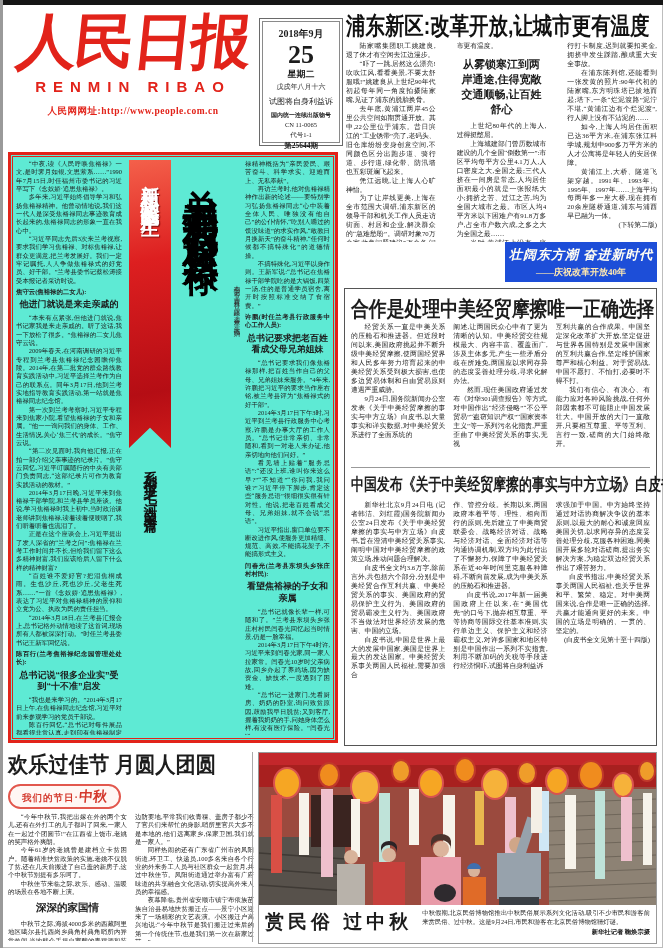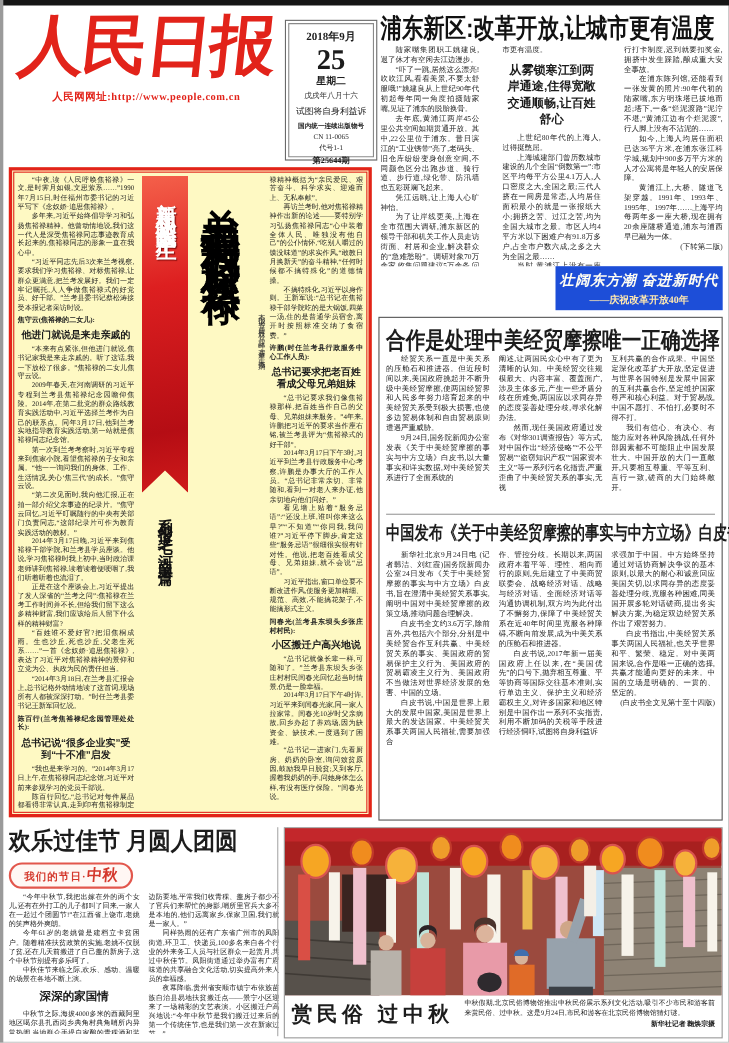--- a/index.html
+++ b/index.html
@@ -23,7 +23,7 @@
            text-align:center;font-size:7px;padding-top:7px;box-sizing:border-box;line-height:1.5;}
   #datebox .d1{font-size:10px;font-weight:bold;}
   #datebox .d2{font-size:26px;font-weight:bold;line-height:1.05;}
-  #datebox .d3{font-size:9px;font-weight:bold;font-family:Liberation Mono, monospace;}
+  #datebox .d3{font-size:9px;font-weight:bold;}
   #datebox .d4{font-size:7px;color:#333;}
   #datebox .d5{font-size:8px;margin-top:4px;}
   #datebox .d6{font-size:6px;font-weight:bold;margin-top:3px;}

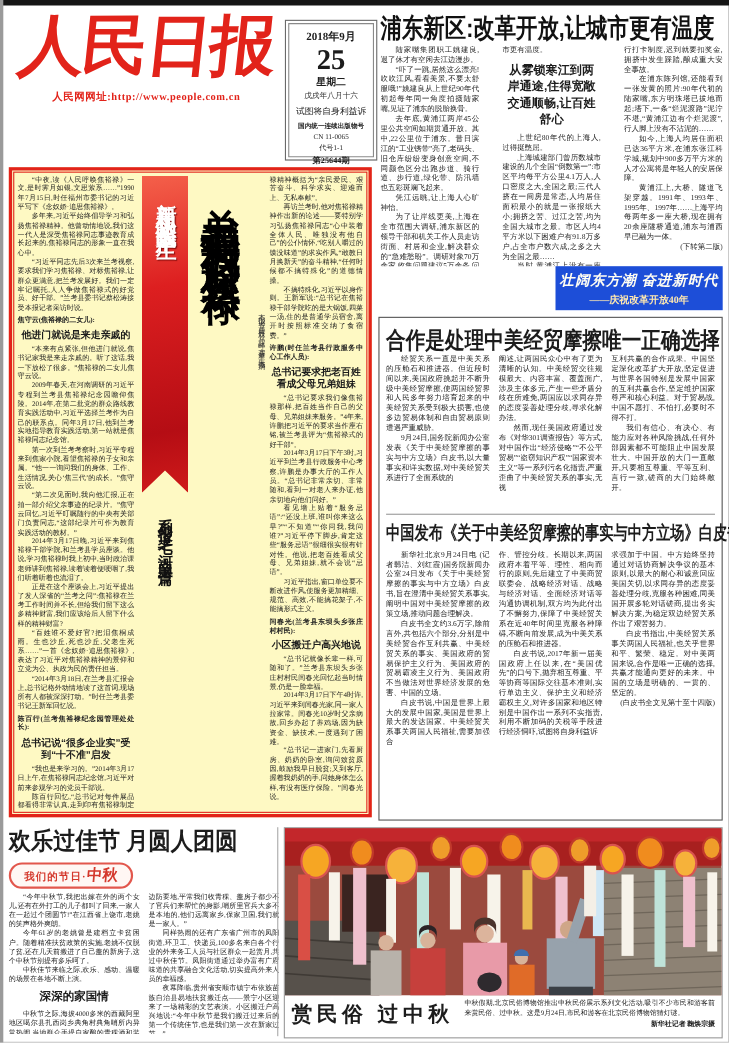--- a/index.html
+++ b/index.html
@@ -117,6 +117,7 @@
 
   <div id="masthead">
     <div class="brand">人民日报</div>
+    <div class="brand-latin">RENMIN RIBAO</div>
     <div class="brand-url">人民网网址:http://www.people.com.cn</div>
   </div>
 

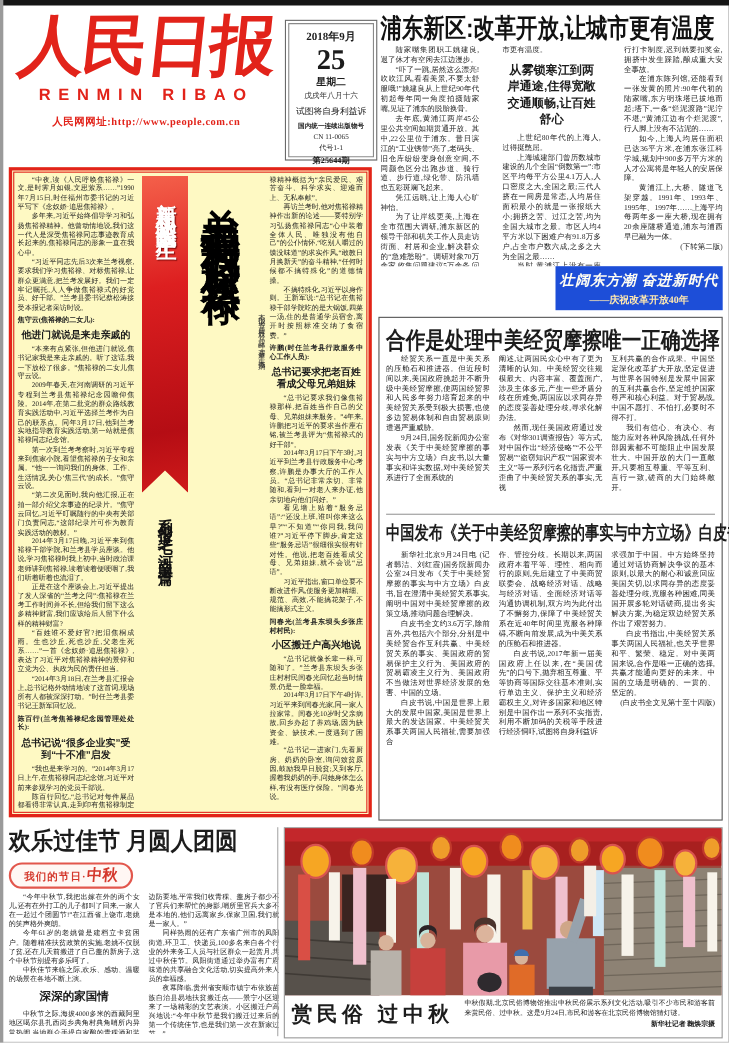--- a/index.html
+++ b/index.html
@@ -55,7 +55,7 @@
   #banner .l2{font-size:9px;color:#ffe9b0;font-weight:bold;}
 
   
-  #feature{position:absolute;left:8px;top:152px;width:330px;height:591px;border:3px solid #e2231a;box-sizing:border-box;background:#fef9c3;}
+  #feature{position:absolute;left:8px;top:152px;width:330px;height:591px;border:3px solid #e2231a;box-sizing:border-box;background:#5eead4;}
   #feature .innerline{position:absolute;inset:1px;border:1px solid #e2231a;pointer-events:none;}
   #feature .wrap{position:absolute;inset:5px;display:flex;gap:4px;overflow:hidden;}
   .fcol-text{overflow:hidden;text-align:justify;}

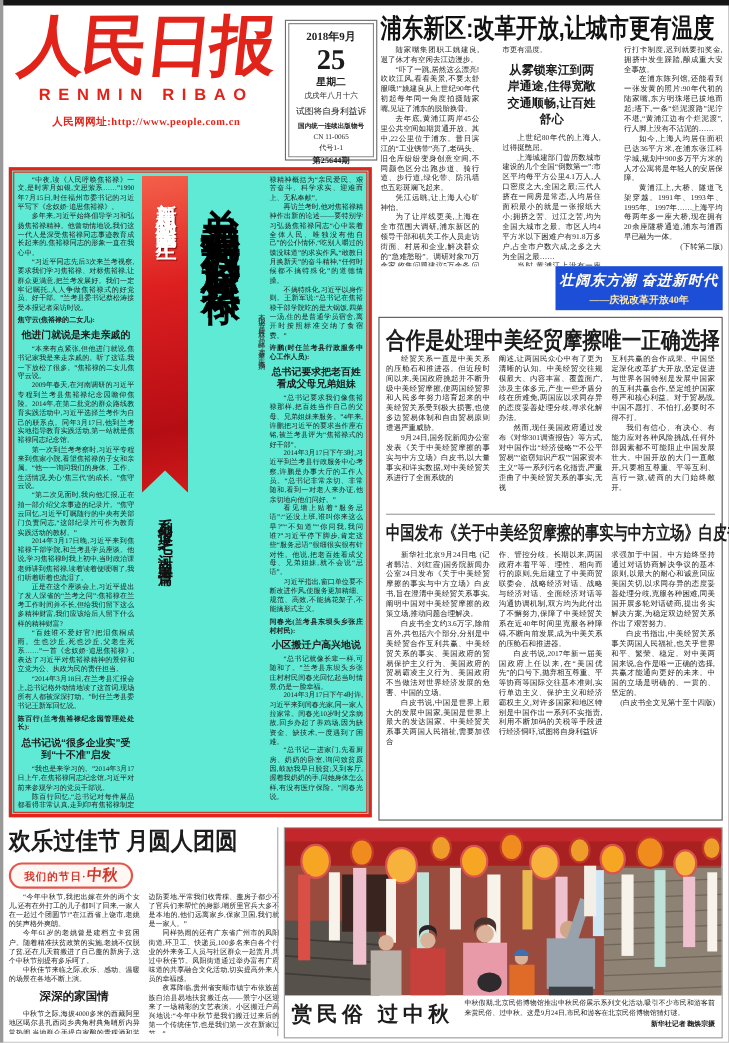--- a/index.html
+++ b/index.html
@@ -209,7 +209,7 @@
           <div class="blk b-p">看见墙上贴着“服务忌语”:“还没上班,谁叫你来这么早?”“不知道”“你问我,我问谁?”习近平停下脚步,肯定这些“服务忌语”很细很实很有针对性。他说,把老百姓看成父母、兄弟姐妹,就不会说“忌语”。</div>
           <div class="blk b-p">习近平指出,窗口单位要不断改进作风,使服务更加精细、规范、高效,不能搞花架子,不能搞形式主义。</div>
           <div class="blk b-label">闫春光(兰考县东坝头乡张庄村村民):</div>
-          <div class="blk b-sub">小区搬迁户高兴地说</div>
+          <div class="blk b-sub">看望焦裕禄的子女和亲属</div>
           <div class="blk b-p">“总书记就像长辈一样,可随和了。”兰考县东坝头乡张庄村村民闫春光回忆起当时情景,仍是一脸幸福。</div>
           <div class="blk b-p">2014年3月17日下午4时许,习近平来到闫春光家,同一家人拉家常。闫春光10岁时父亲病故,回乡办起了养鸡场,因为缺资金、缺技术,一度遇到了困难。</div>
           <div class="blk b-p">“总书记一进家门,先看厨房、奶奶的卧室,询问致贫原因,鼓励我早日脱贫;又到客厅,握着我奶奶的手,问她身体怎么样,有没有医疗保险。”闫春光说。</div>

